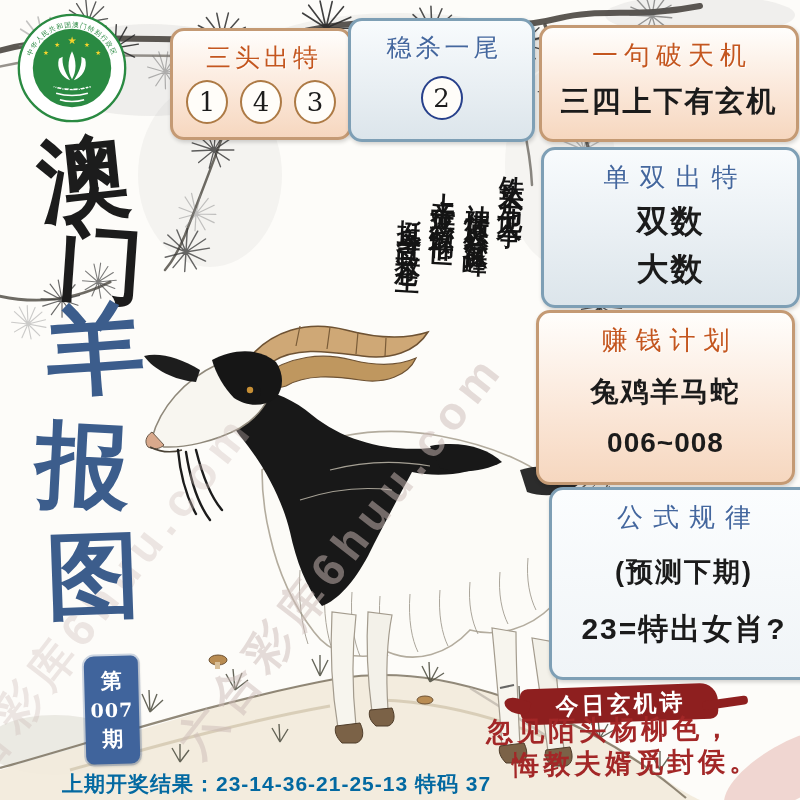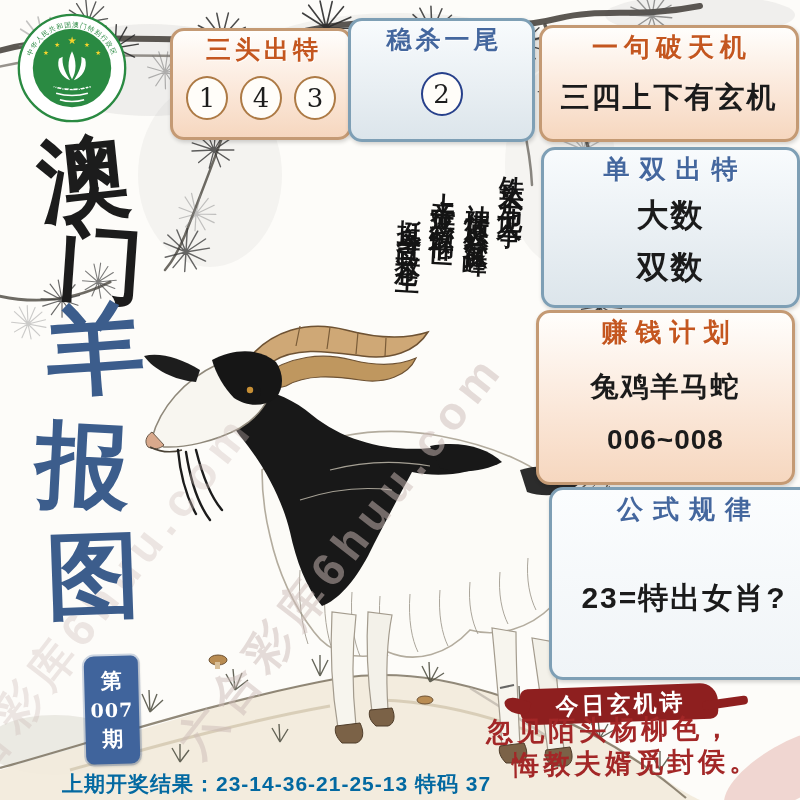--- a/index.html
+++ b/index.html
@@ -27,7 +27,7 @@
     align-items:center;box-shadow:1px 2px 4px rgba(0,0,0,.18);}
   .warm{border:3px solid #c49a74;background:linear-gradient(180deg,#fffefc 0%,#fbe8da 55%,#f6d7bf 100%);}
   .cool{border:3px solid #7e9fb5;background:linear-gradient(180deg,#f8fbfd 0%,#e9eff3 55%,#dce5eb 100%);}
-  .p-title{font-weight:700;font-size:26px;letter-spacing:6px;text-indent:6px;margin-top:2px;
+  .p-title{font-weight:400;font-size:26px;letter-spacing:6px;text-indent:6px;margin-top:10px;
     text-shadow:1px 1px 0 rgba(255,255,255,.8);}
   .warm-t{color:#c4561f;}
   .cool-t{color:#44679e;}

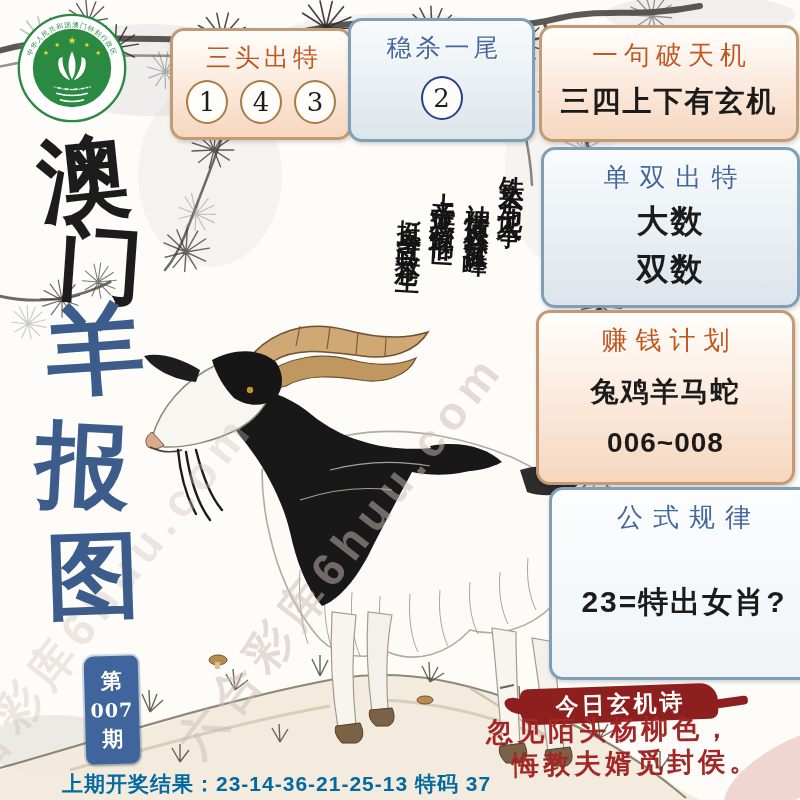--- a/index.html
+++ b/index.html
@@ -267,8 +267,8 @@
   <div class="panel cool" style="left:541px;top:147px;width:253px;height:155px;">
     <div class="p-title cool-t" style="letter-spacing:10px;text-indent:10px;">单双出特</div>
     <div class="p-body">
+      <div class="p-line" style="font-size:32px;">双数</div>
       <div class="p-line" style="font-size:32px;">大数</div>
-      <div class="p-line" style="font-size:32px;">双数</div>
     </div>
   </div>
 

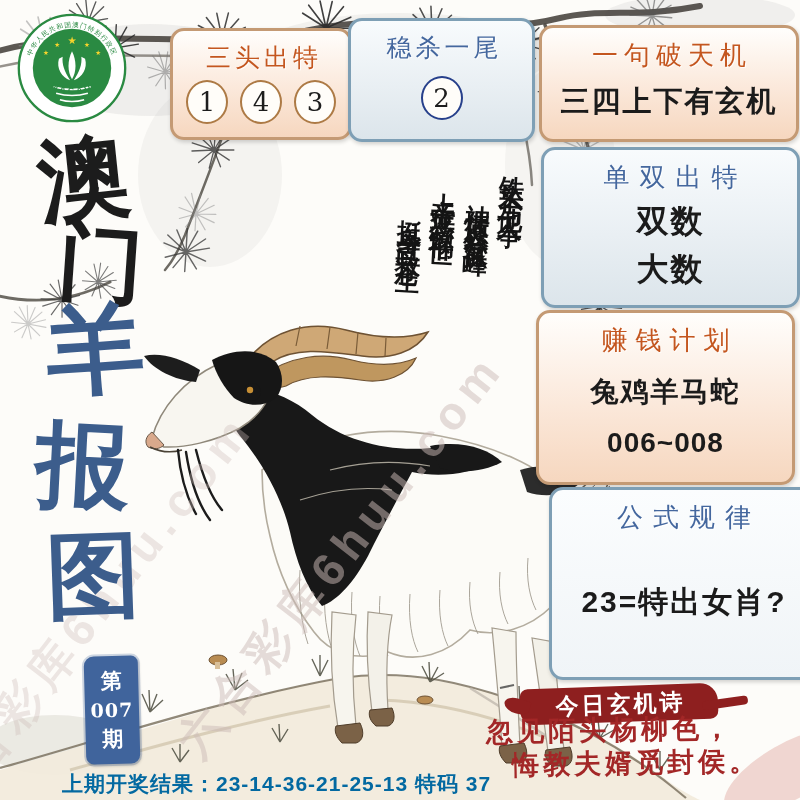--- a/index.html
+++ b/index.html
@@ -283,6 +283,7 @@
   <div class="panel cool" style="left:549px;top:487px;width:264px;height:187px;background:linear-gradient(180deg,#fbfdfe 0%,#f0f4f7 100%);">
     <div class="p-title cool-t" style="letter-spacing:10px;text-indent:10px;">公式规律</div>
     <div class="p-body">
+      <div class="p-line" style="font-size:27px;">(预测下期)</div>
       <div class="p-line" style="font-size:30px;">23=特出女肖?</div>
     </div>
   </div>

